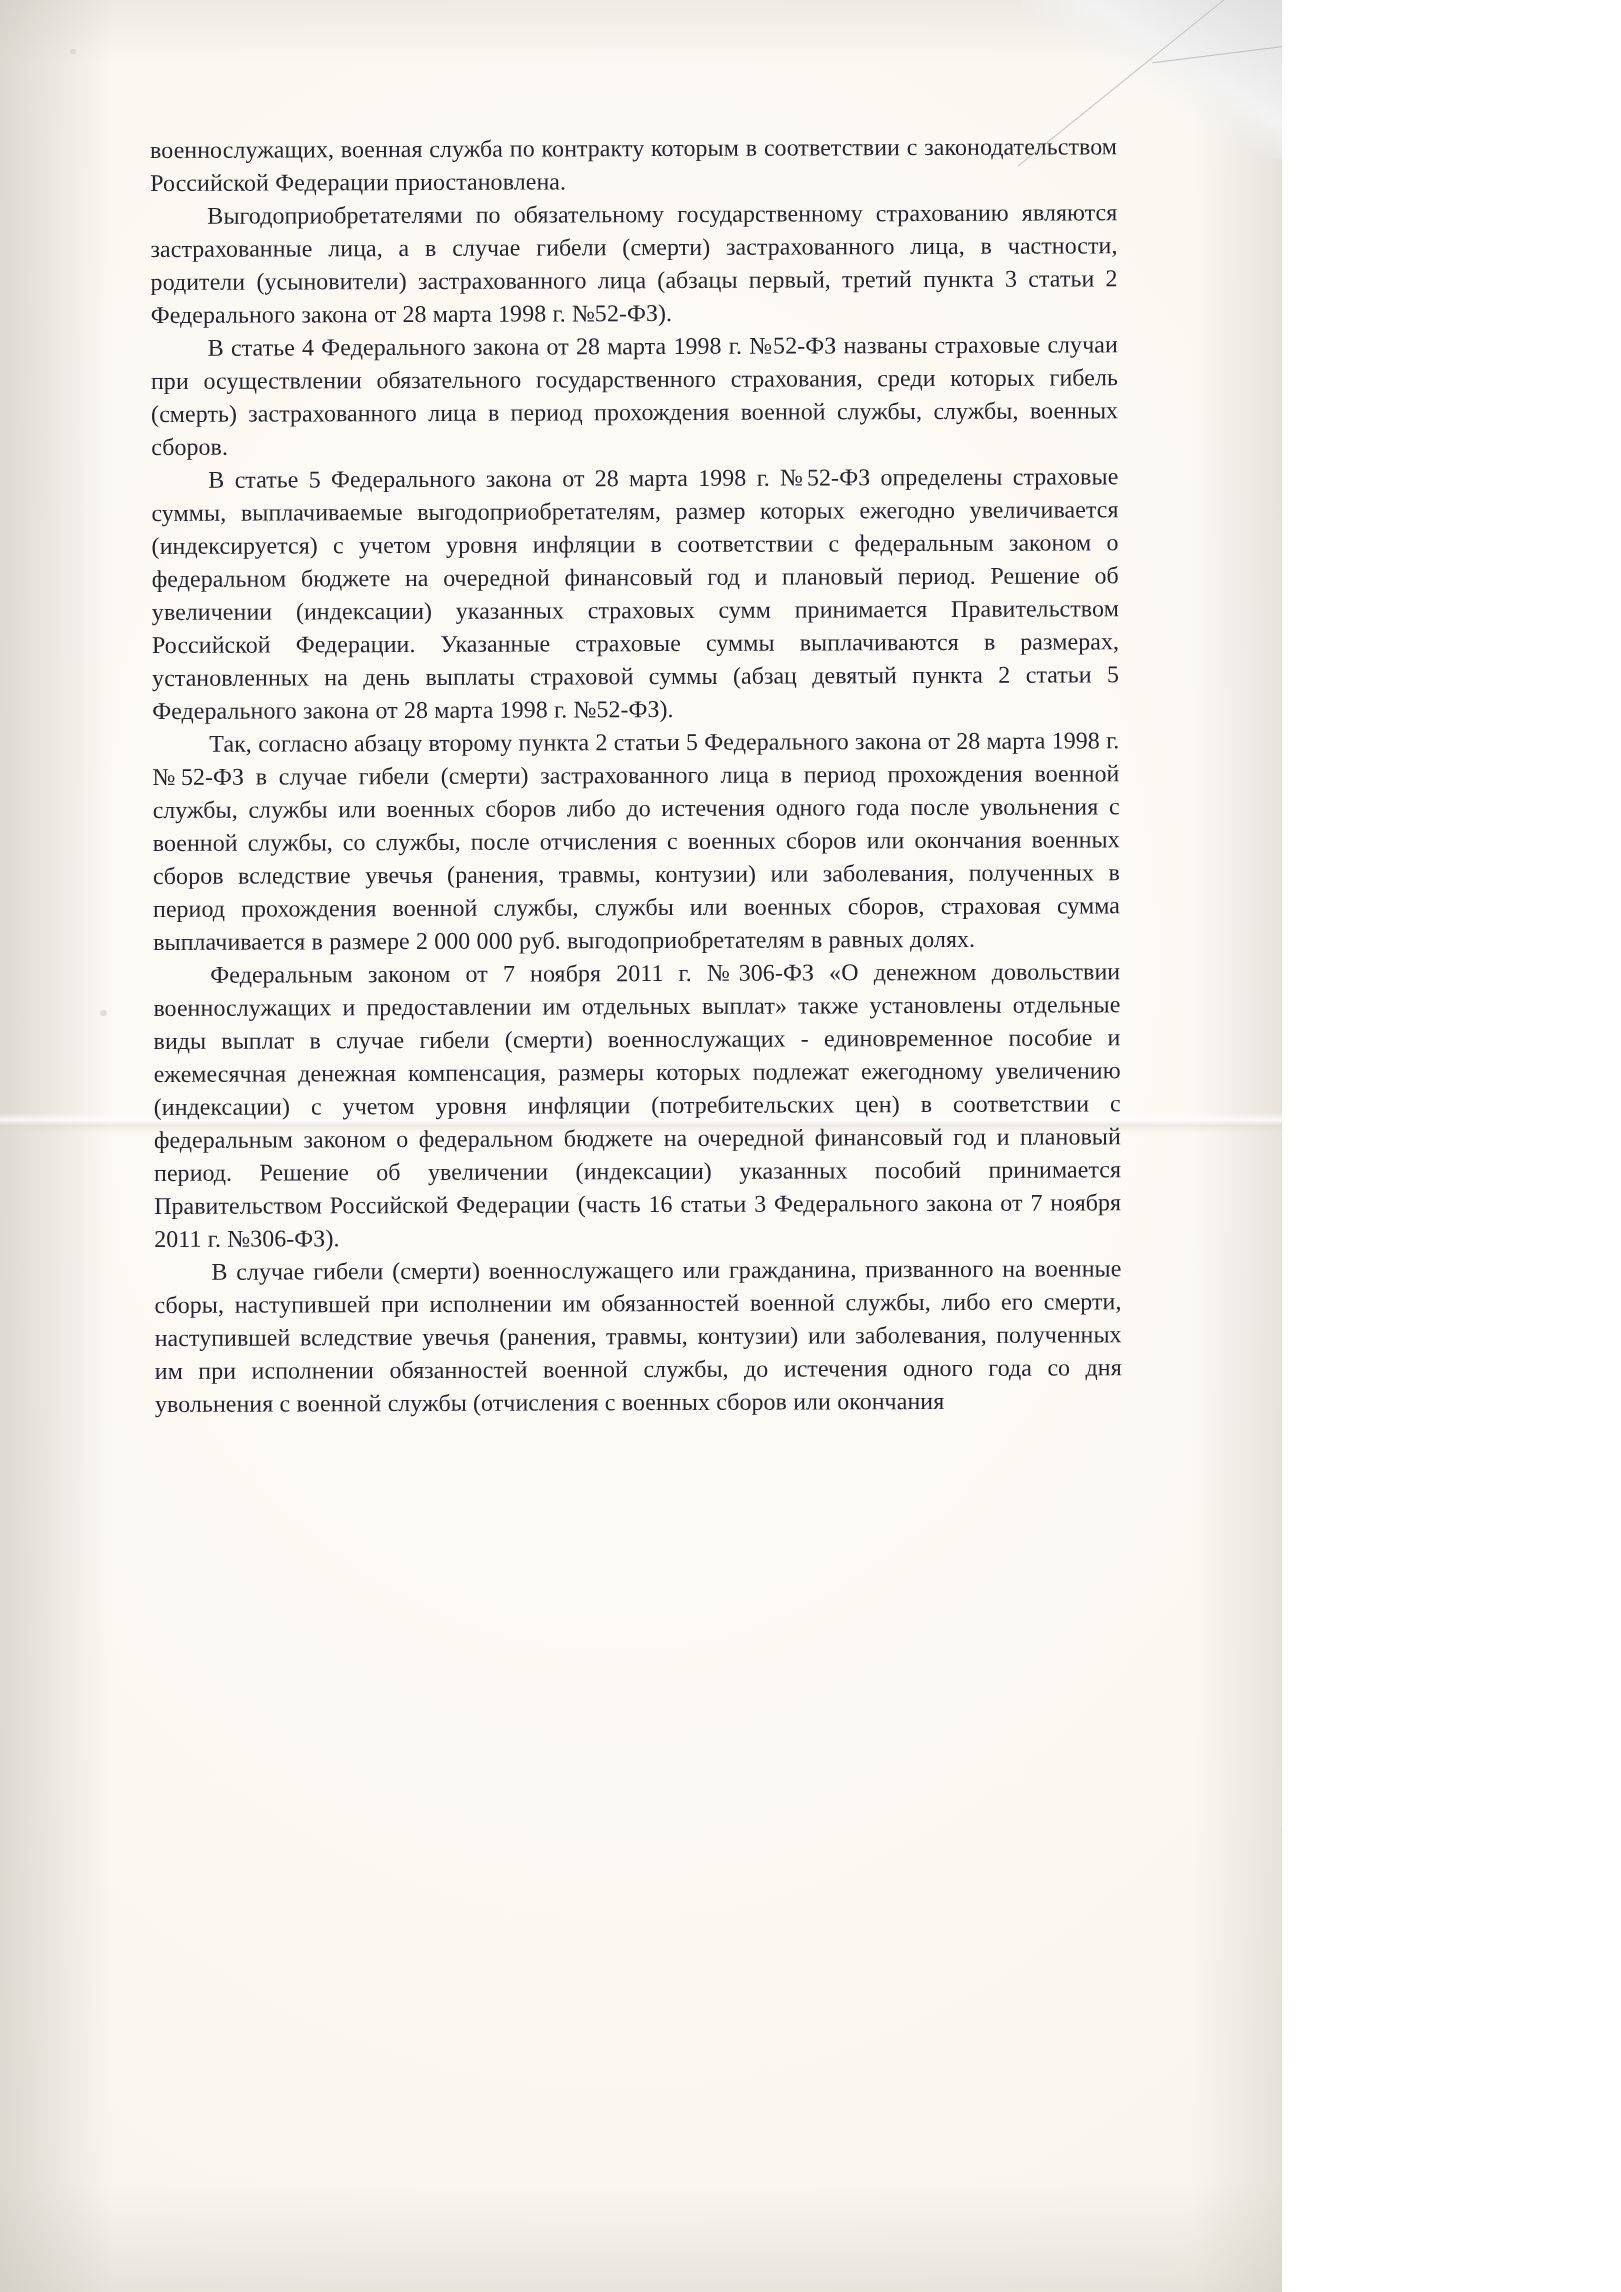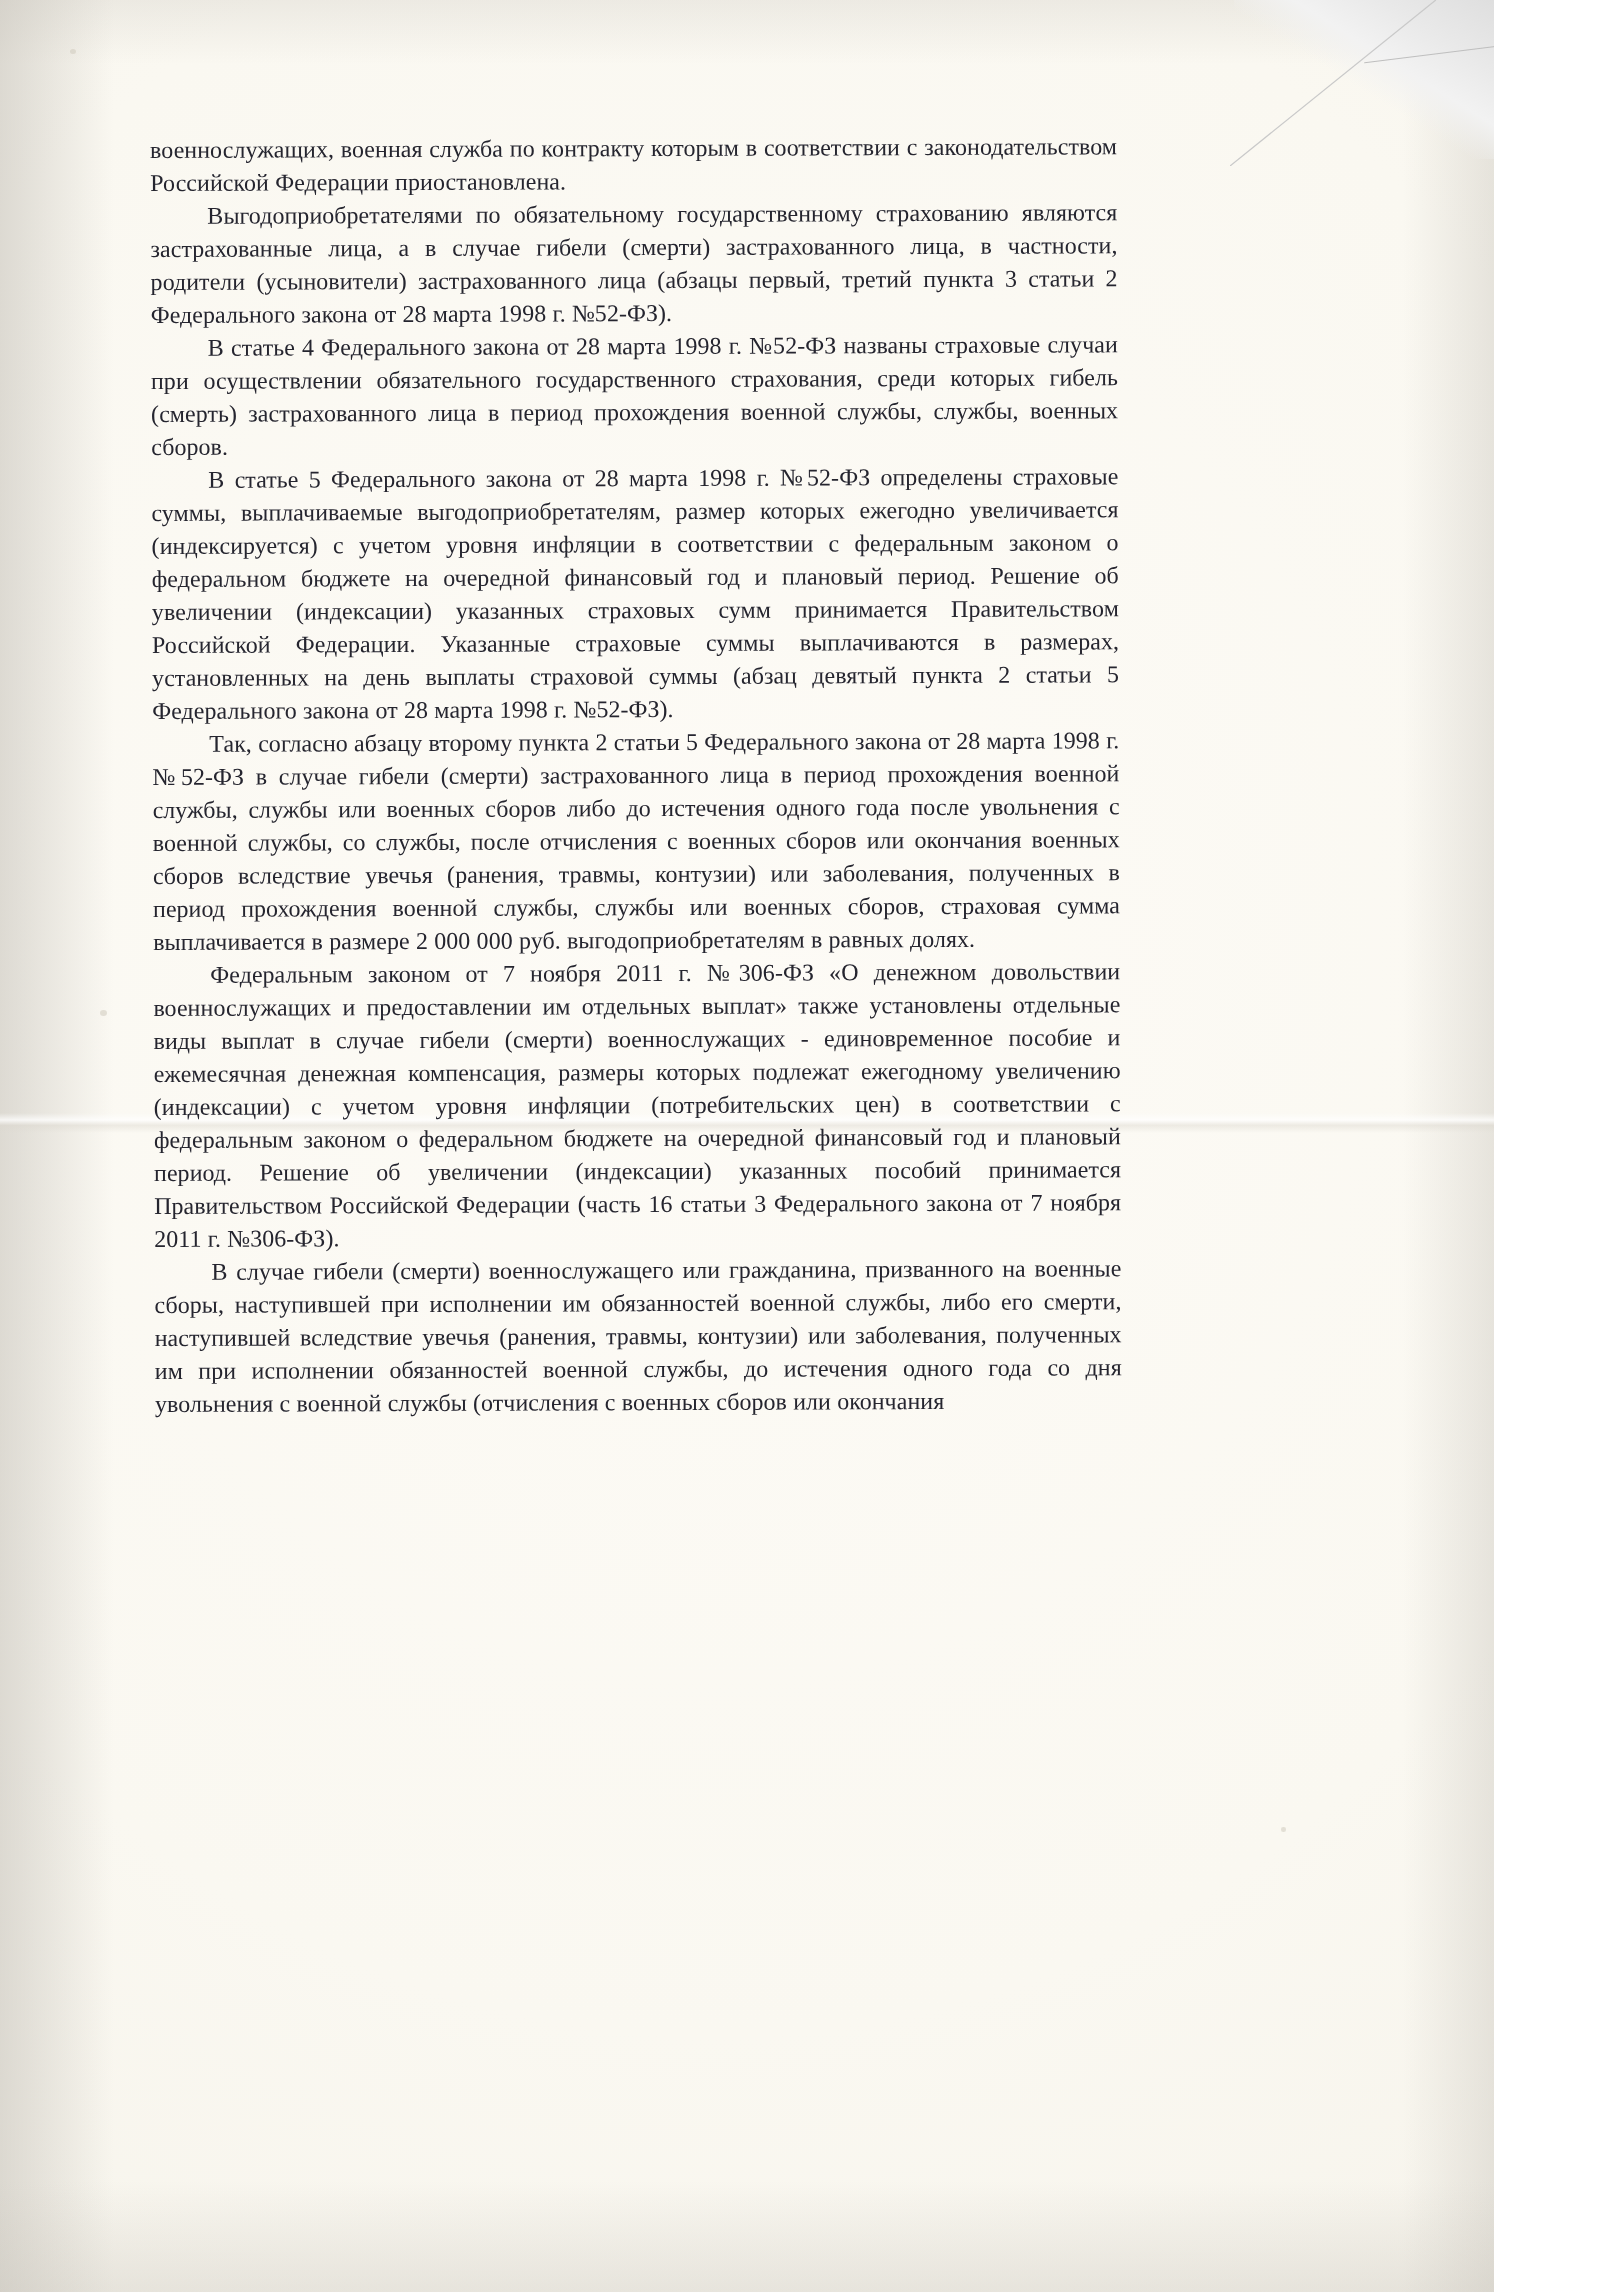--- a/index.html
+++ b/index.html
@@ -9,7 +9,7 @@
   }
   #page {
     position: relative;
-    width: 1494px;
+    width: 1282px;
     height: 2293px;
     overflow: hidden;
     background: #fbf9f4;

